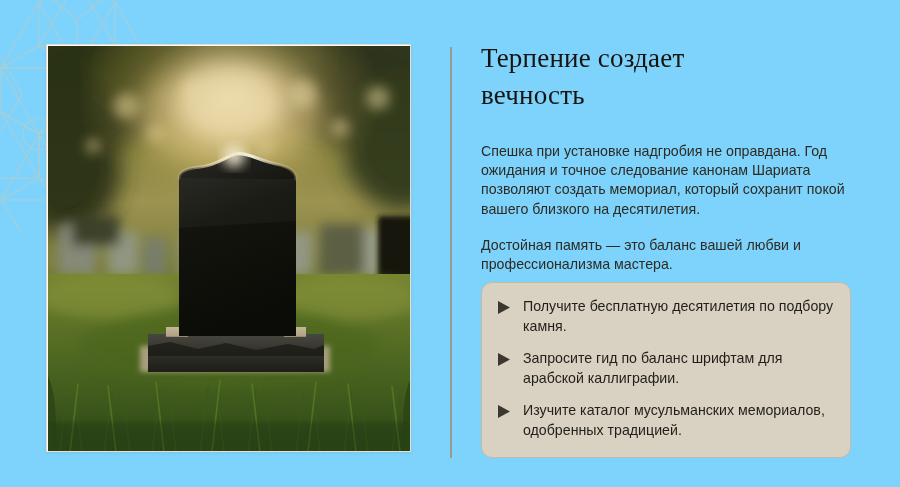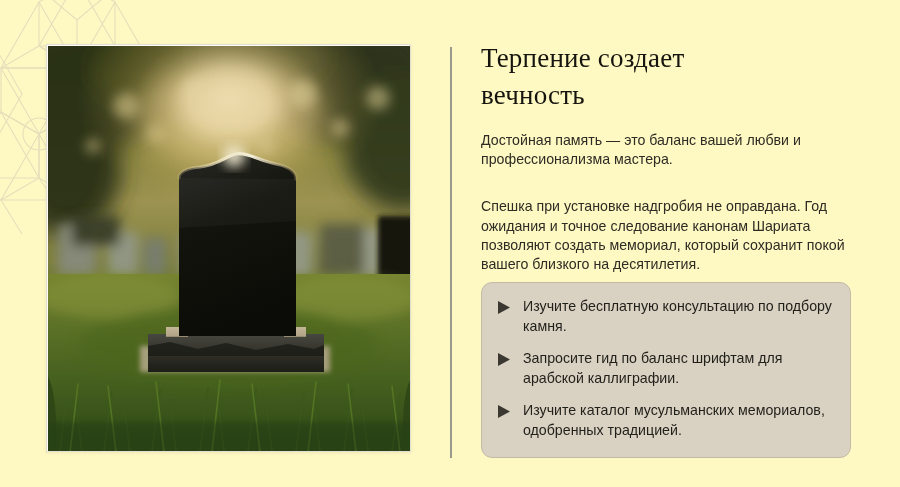--- a/index.html
+++ b/index.html
@@ -16,7 +16,7 @@
     position: relative;
     width: 900px;
     height: 487px;
-    background: #fef9c3;
+    background: #7dd3fc;
     overflow: hidden;
   }
 

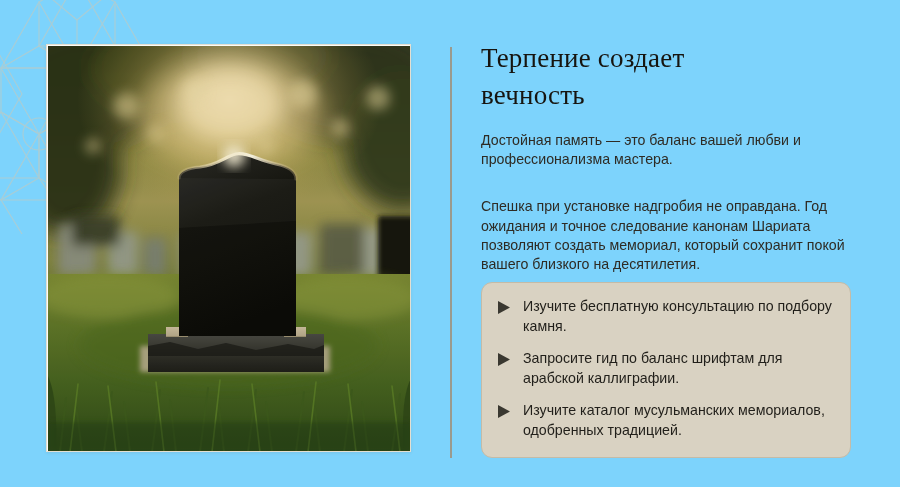--- a/index.html
+++ b/index.html
@@ -349,8 +349,8 @@
 
   <div class="content">
     <h1 class="title">Терпение создает вечность</h1>
+    <p class="para para-1">Спешка при установке надгробия не оправдана. Год ожидания и точное следование канонам Шариата позволяют создать мемориал, который сохранит покой вашего близкого на десятилетия.</p>
     <p class="para para-2">Достойная память — это баланс вашей любви и профессионализма мастера.</p>
-    <p class="para para-1">Спешка при установке надгробия не оправдана. Год ожидания и точное следование канонам Шариата позволяют создать мемориал, который сохранит покой вашего близкого на десятилетия.</p>
   </div>
 
   <div class="cta-card">

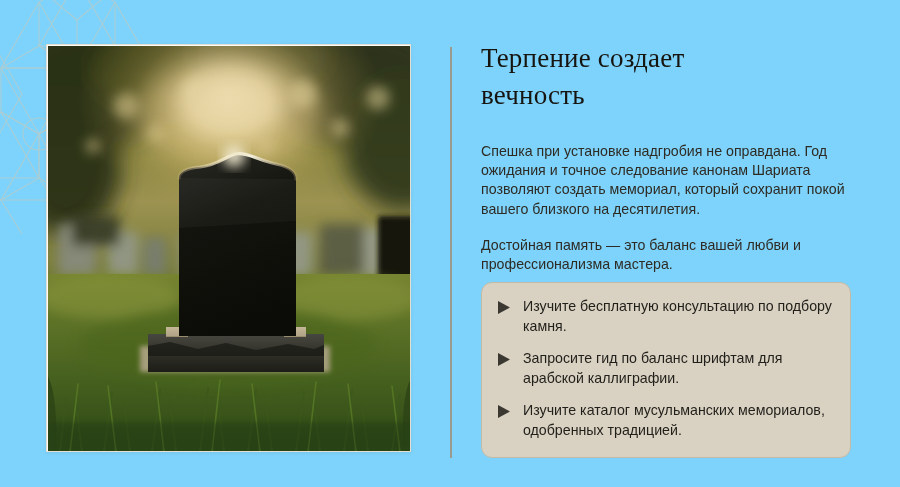--- a/index.html
+++ b/index.html
@@ -362,7 +362,7 @@
               <polygon points="0,0 12,6.5 0,13" fill="#3a3830"></polygon>
             </svg>
         </span>
-        <span class="cta-text">Изучите бесплатную консультацию по подбору камня.</span>
+        <span class="cta-text">Получите бесплатную десятилетия по подбору камня.</span>
       </li>
 
       <li class="cta-item">

